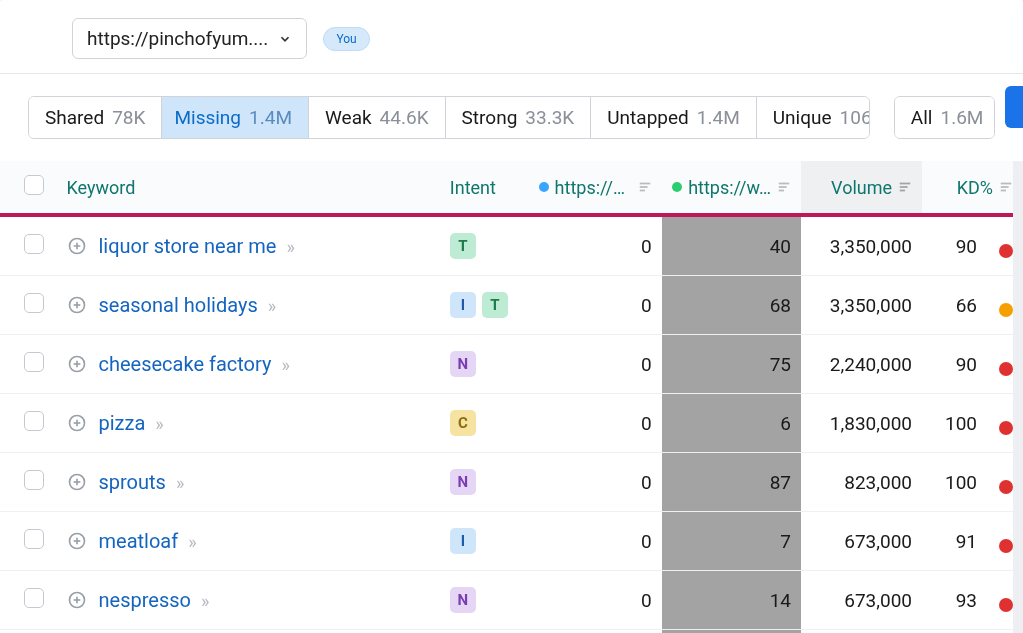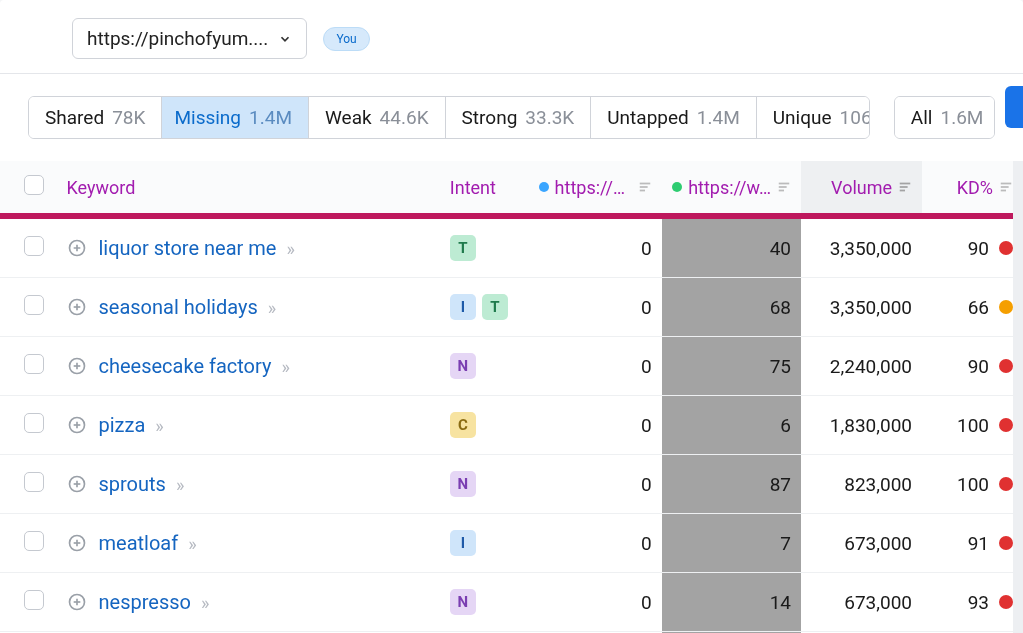--- a/index.html
+++ b/index.html
@@ -33,7 +33,7 @@
   col.col-volume { width: 120px; }
   col.col-kd { width: 100px; }
 
-  thead th { text-align: left; font-weight: 400; font-size: 18px; color: #a21caf; padding: 14px 10px; border-bottom: 6px solid #be185d; background: #fafbfc; position:relative; }
+  thead th { text-align: left; font-weight: 400; font-size: 18px; color: #0f766e; padding: 14px 10px; border-bottom: 4px solid #be185d; background: #fafbfc; position:relative; }
   thead th.check-th { padding-left: 24px; }
   thead th.right { text-align: right; }
   thead th.sorted { background:#eef0f2; }

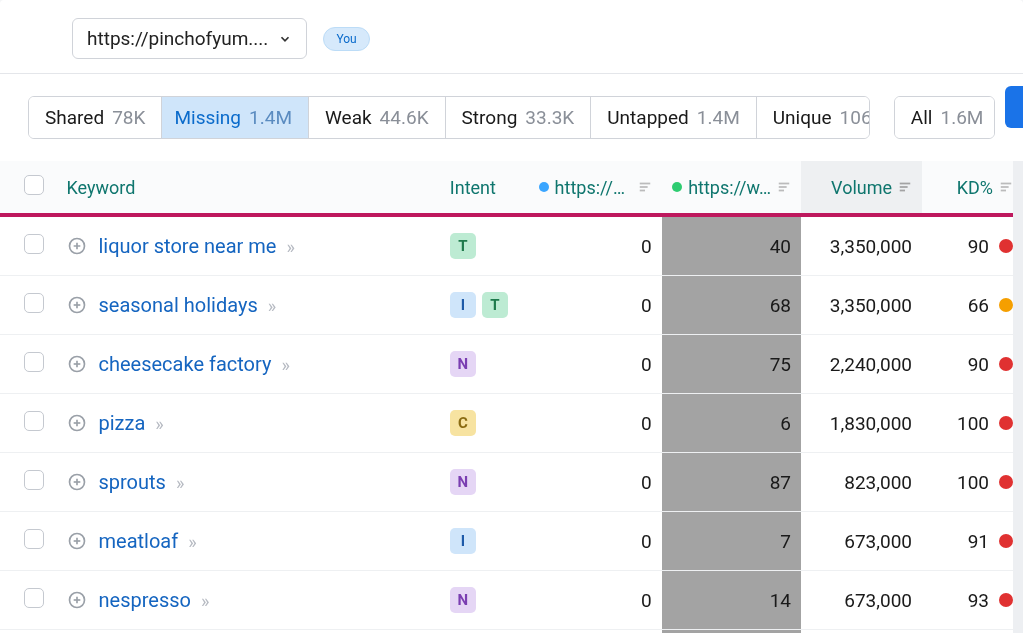--- a/index.html
+++ b/index.html
@@ -64,7 +64,7 @@
   .intent-N { background:#e5d6f5; color:#7a3eb1; }
   .intent-C { background:#f7e3a1; color:#8a6b12; }
 
-  .kd-cell { display:flex; align-items:center; justify-content:flex-end; gap:10px; }
+  .kd-cell { display:flex; align-items:flex-end; justify-content:flex-end; gap:22px; }
   .kd-dot { width:14px; height:14px; border-radius:50%; }
   .grey-edge { position:absolute; right:0; top:0; width:10px; height:100%; background:#edeff2; }
 

